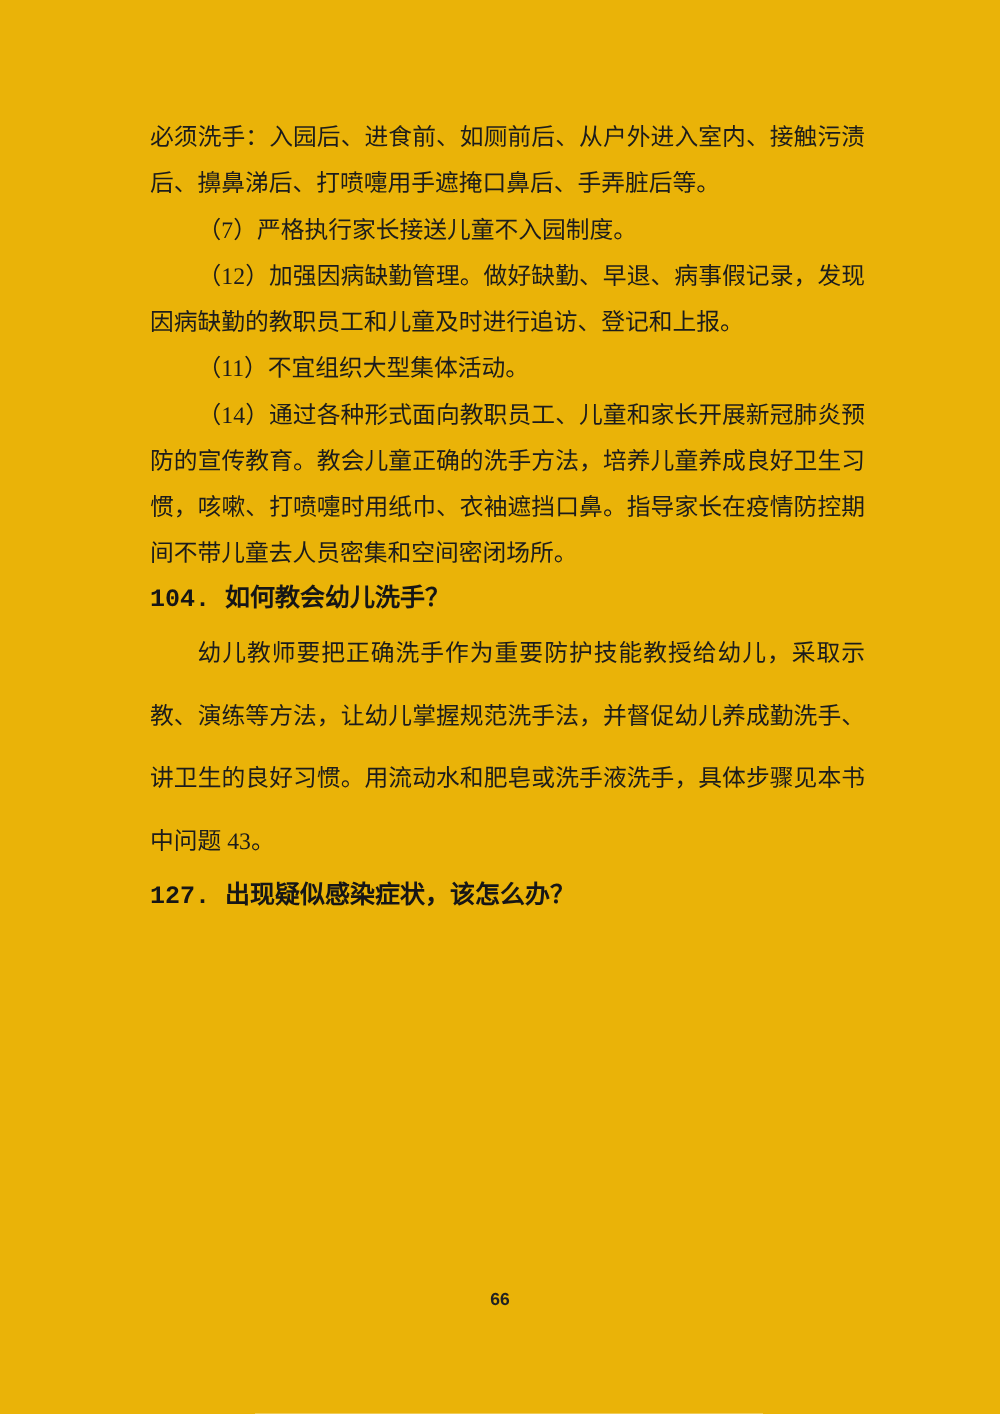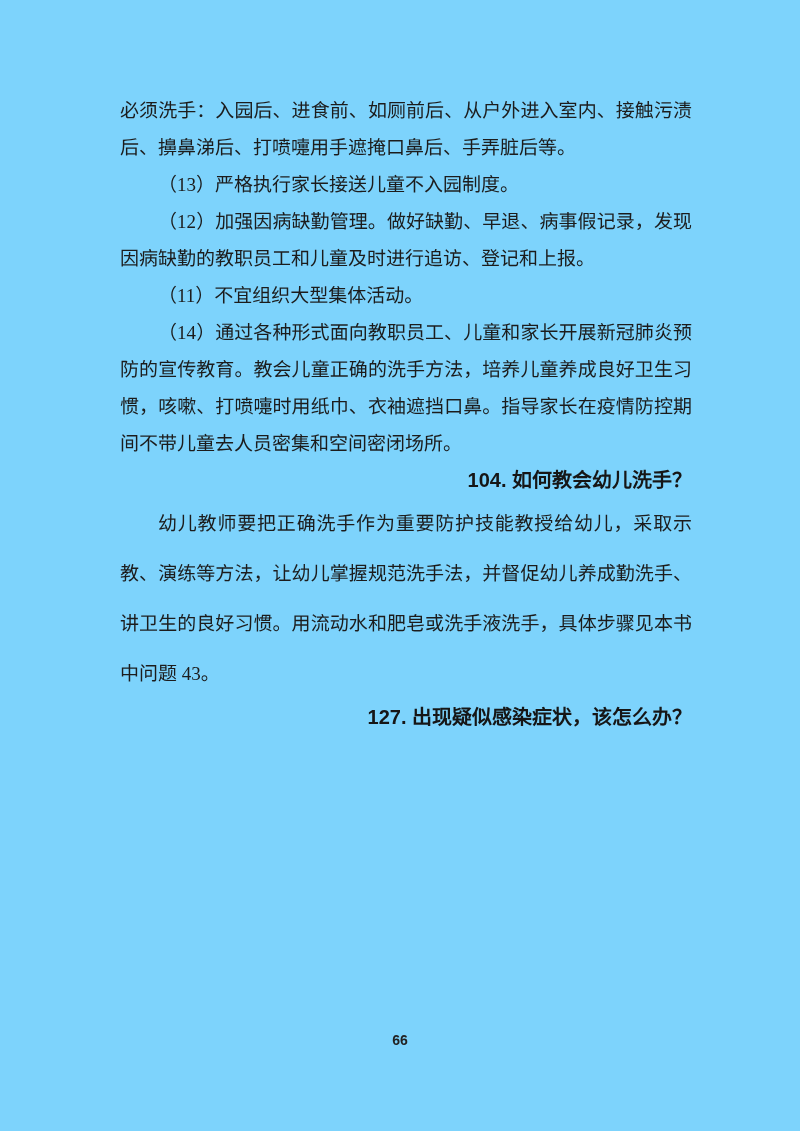--- a/index.html
+++ b/index.html
@@ -17,7 +17,7 @@
     position: relative;
     width: 800px;
     height: 1131px;
-    background: #7dd3fc;
+    background: #eab308;
     overflow: hidden;
   }
   .text-area {

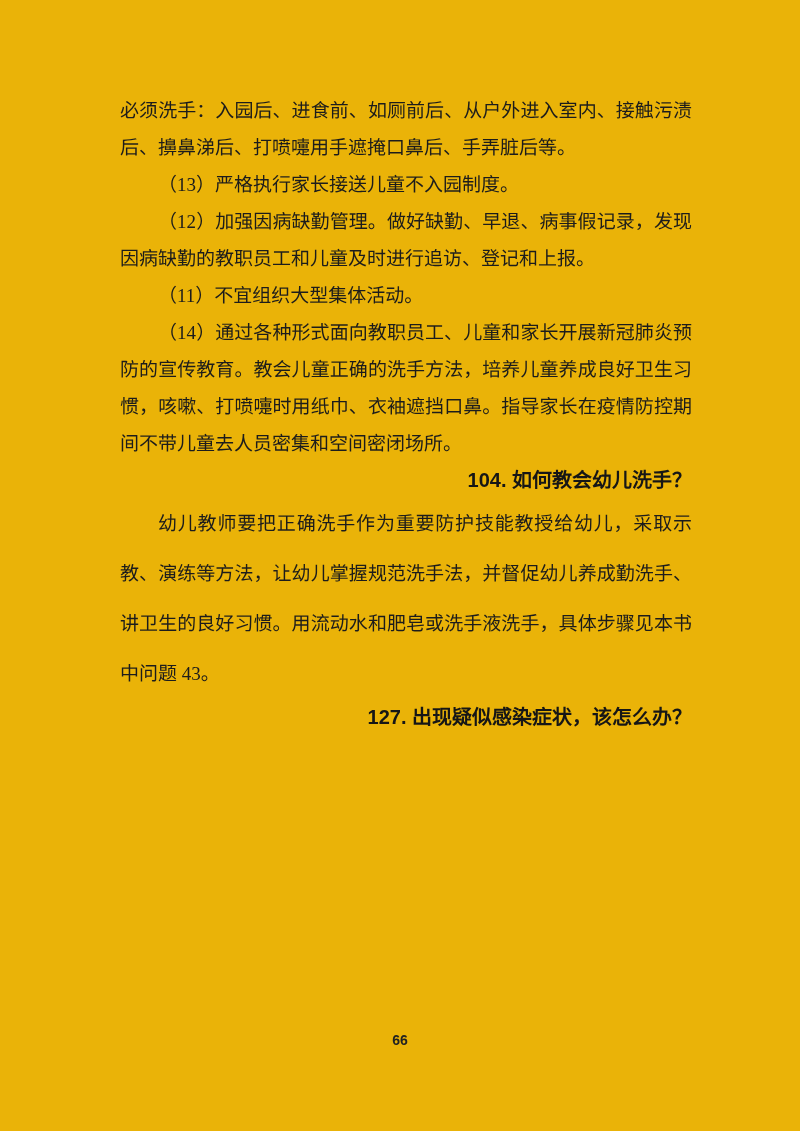--- a/index.html
+++ b/index.html
@@ -64,7 +64,7 @@
 <div class="page">
   <main class="text-area">
     <p class="body lha">必须洗手：入园后、进食前、如厕前后、从户外进入室内、接触污渍后、擤鼻涕后、打喷嚏用手遮掩口鼻后、手弄脏后等。</p>
-    <p class="body lha ind">（13）严格执行家长接送儿童不入园制度。</p>
+    <p class="body lha ind">（7）严格执行家长接送儿童不入园制度。</p>
     <p class="body lha ind">（12）加强因病缺勤管理。做好缺勤、早退、病事假记录，发现因病缺勤的教职员工和儿童及时进行追访、登记和上报。</p>
     <p class="body lha ind">（11）不宜组织大型集体活动。</p>
     <p class="body lha ind">（14）通过各种形式面向教职员工、儿童和家长开展新冠肺炎预防的宣传教育。教会儿童正确的洗手方法，培养儿童养成良好卫生习惯，咳嗽、打喷嚏时用纸巾、衣袖遮挡口鼻。指导家长在疫情防控期间不带儿童去人员密集和空间密闭场所。</p>

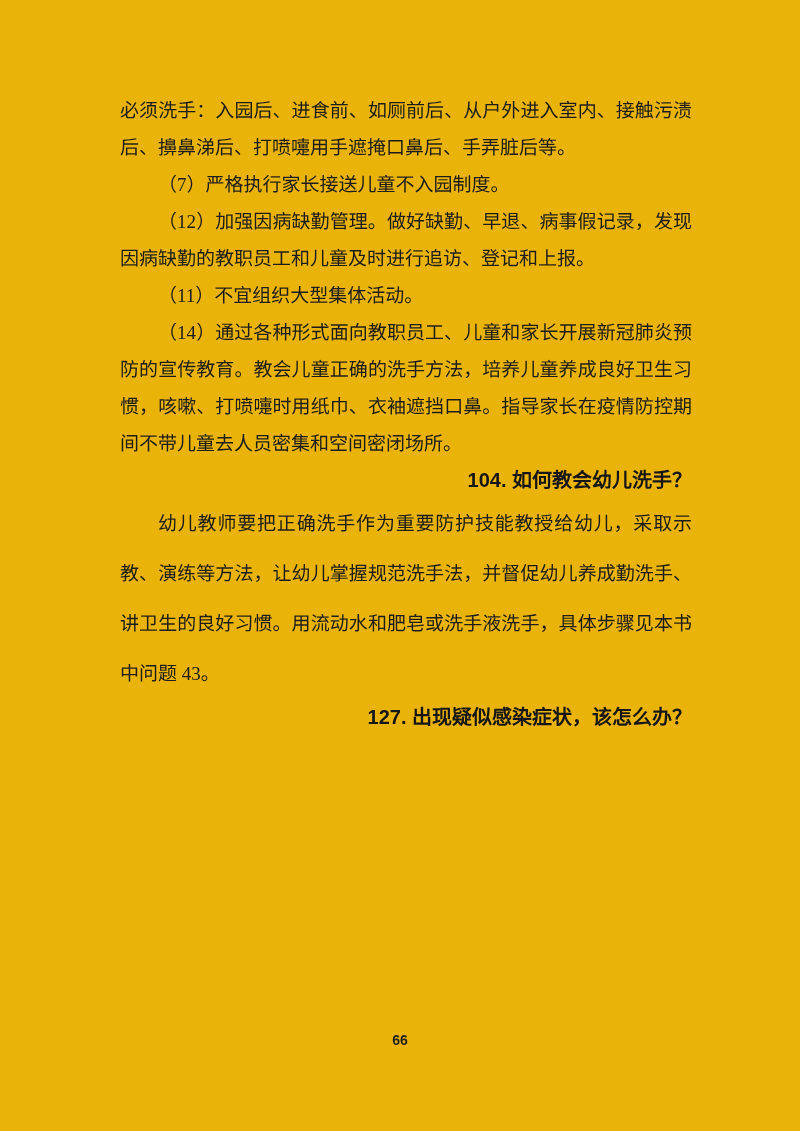--- a/index.html
+++ b/index.html
@@ -34,11 +34,11 @@
   .ind { text-indent: 2em; }
   h2.heading {
     margin: 0;
-    font-family: Liberation Sans, sans-serif;
+    font-family: Liberation Mono, monospace;
     font-weight: 700;
     font-size: 20px;
     line-height: 37px;
-    text-align: right;
+    text-align: left;
     color: #161616;
   }
   .h104 { margin: 24px 0 21px; }

